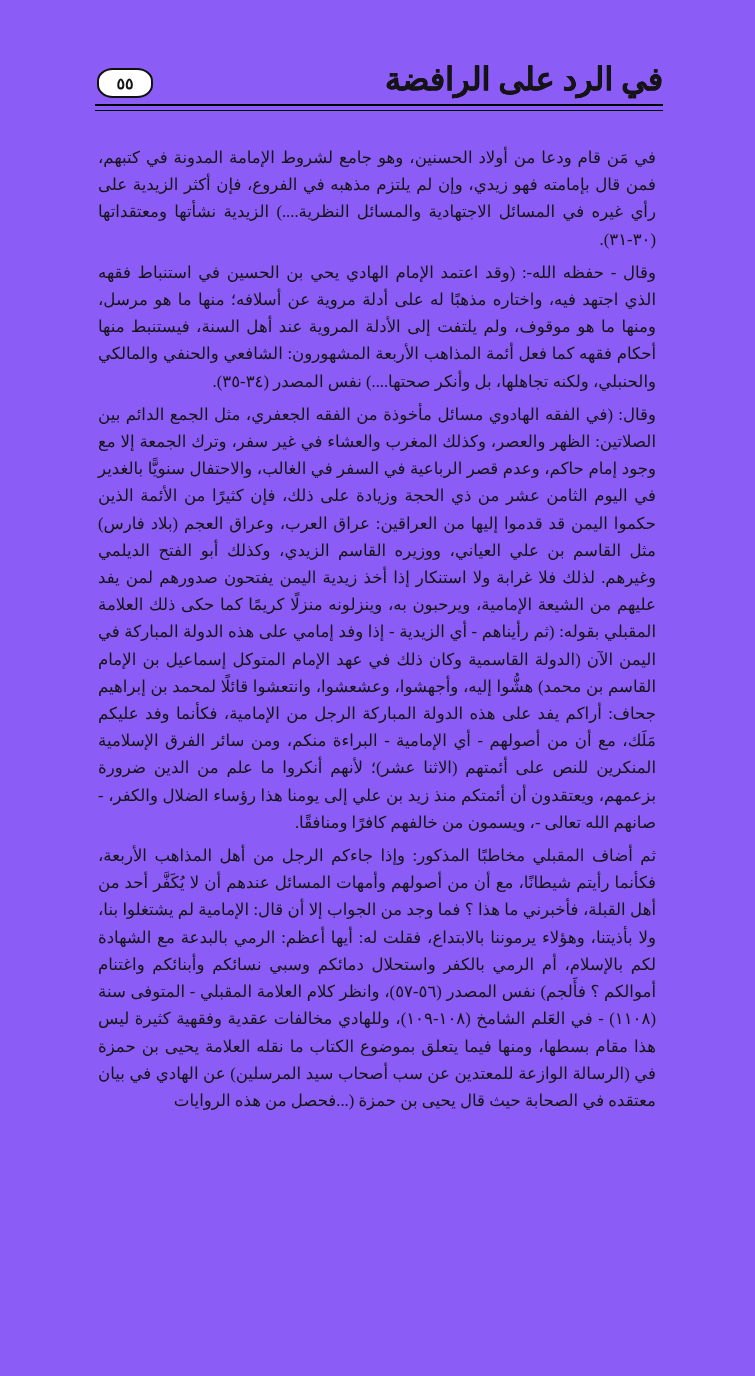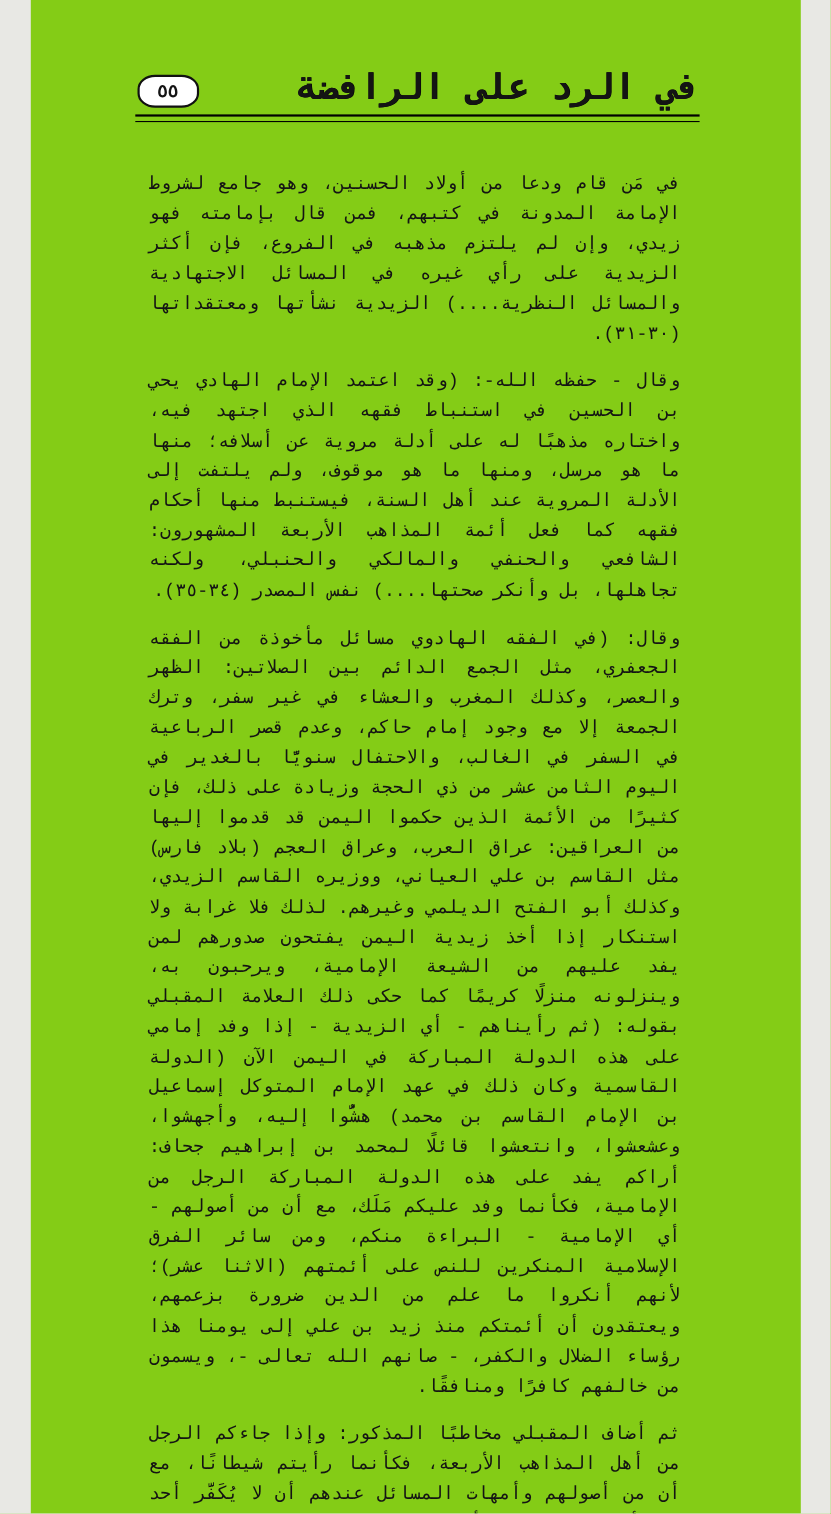--- a/index.html
+++ b/index.html
@@ -9,12 +9,12 @@
   }
   .page {
     position: relative;
-    width: 700px;
+    width: 755px;
     height: 1376px;
     margin: 0 auto;
-    background: #84cc16;
+    background: #8b5cf6;
     box-sizing: border-box;
-    font-family: Liberation Mono, monospace;
+    font-family: Liberation Serif, serif;
     color: #141414;
     overflow: hidden;
   }

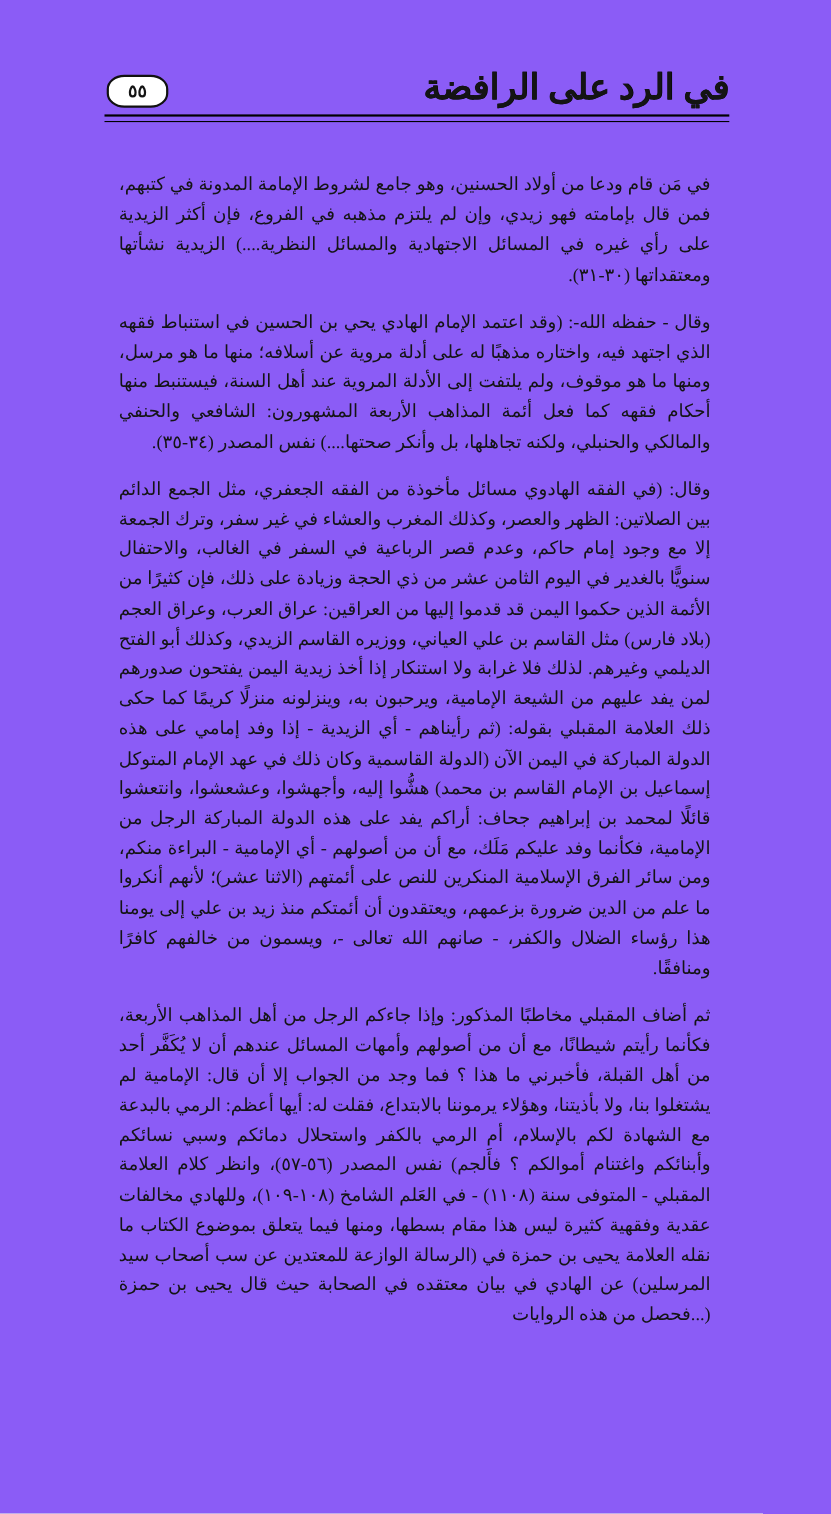--- a/index.html
+++ b/index.html
@@ -70,7 +70,7 @@
     line-height: 27.2px;
   }
   .body-text p {
-    margin: 16px;
+    margin: 6px;
     padding: 0;
   }
 </style>

